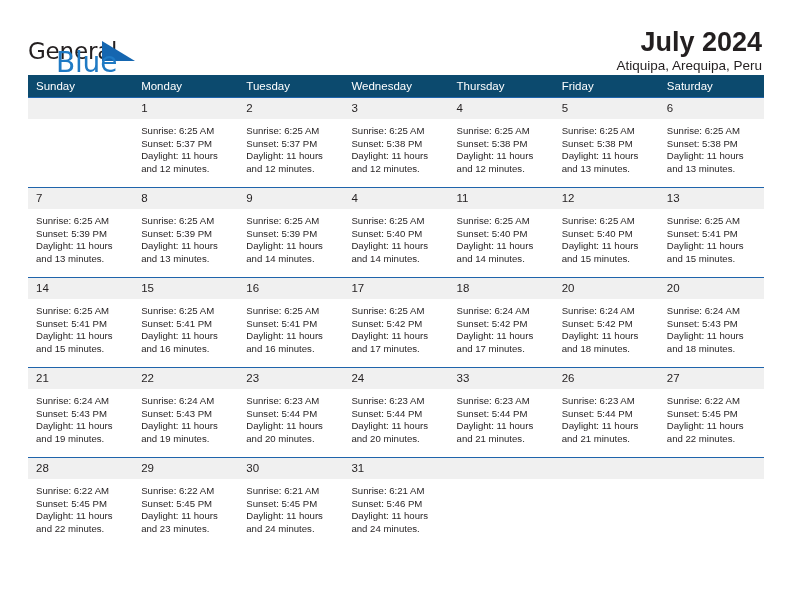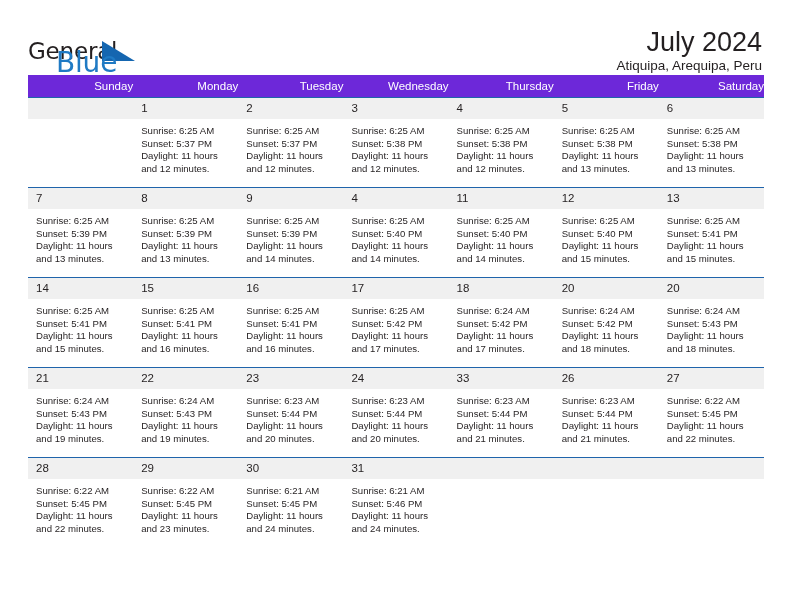--- a/index.html
+++ b/index.html
@@ -74,7 +74,7 @@
   }
   .cal-title {
     font-size: 27px;
-    font-weight: 400;
+    font-weight: 700;
     color: #231f20;
     line-height: 1.05;
     font-family: "Liberation Sans", sans-serif;

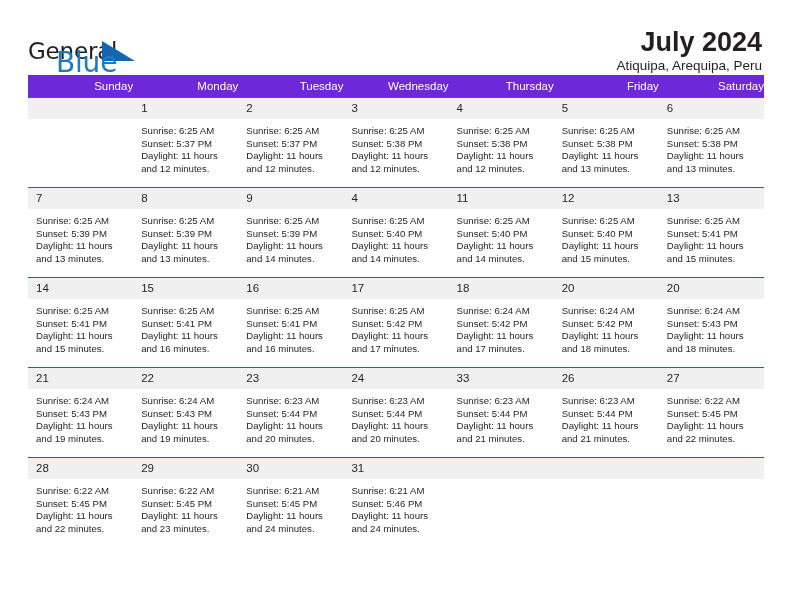--- a/index.html
+++ b/index.html
@@ -97,11 +97,11 @@
   .calendar col { width: 105.14px; }
 
   thead th {
-    background: #6d28d9;
+    background: #0c4a6e;
     color: #ffffff;
     font-size: 11.5px;
     font-weight: 400;
-    text-align: right;
+    text-align: left;
     padding: 5px 0 5px 8px;
     border: none;
     font-family: "Liberation Sans", sans-serif;

